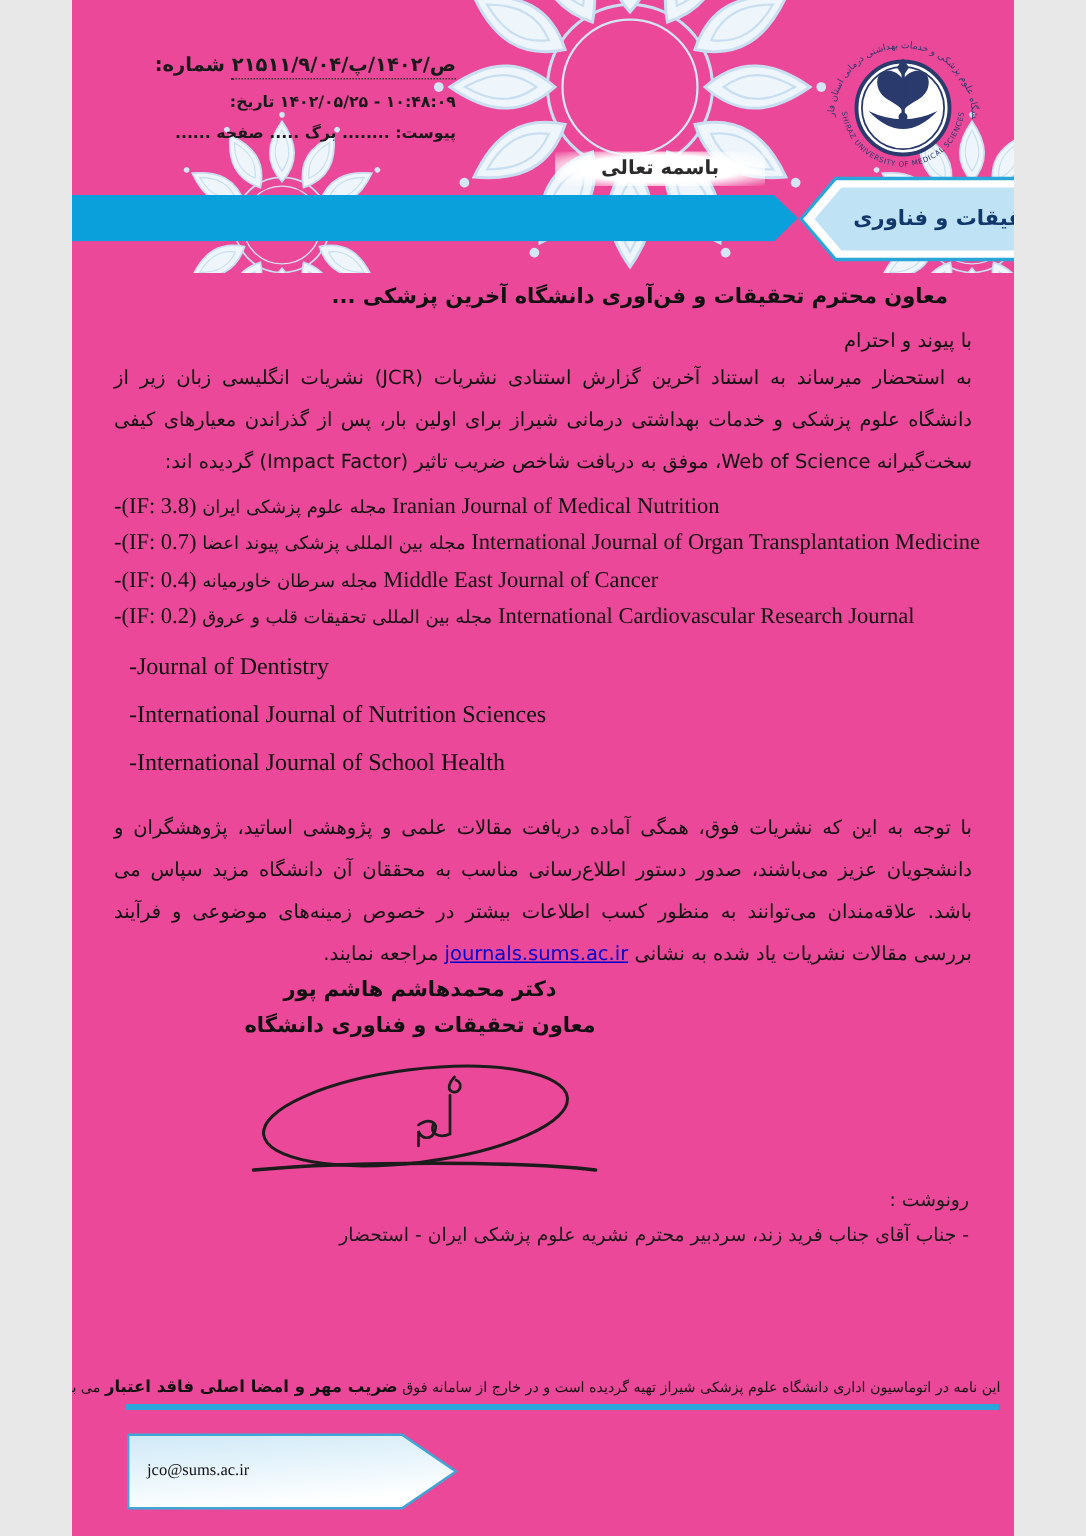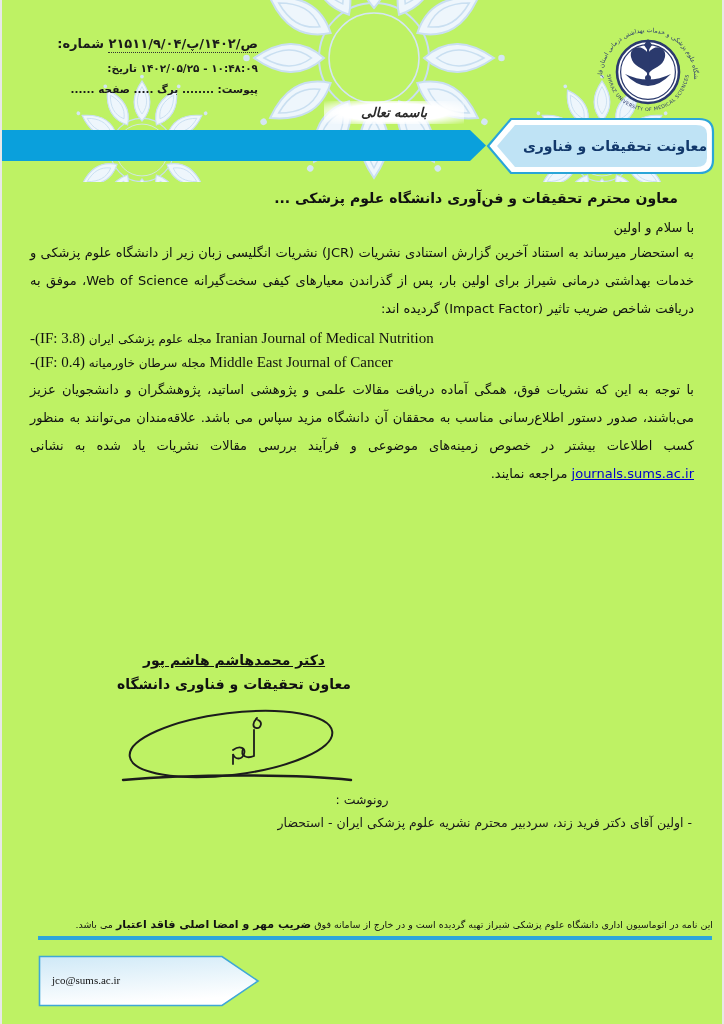--- a/index.html
+++ b/index.html
@@ -4,8 +4,8 @@
 <style>
   html,body{margin:0;padding:0;background:#e8e8e8;}
   .page{
-    position:relative; width:720px; height:1024px; margin:0 auto;
-    background:#bef264; overflow:hidden;
+    position:relative; width:628px; height:1024px; margin:0 auto;
+    background:#ec4899; overflow:hidden;
     font-family:"DejaVu Sans", sans-serif; direction:rtl; color:#111;
   }
   

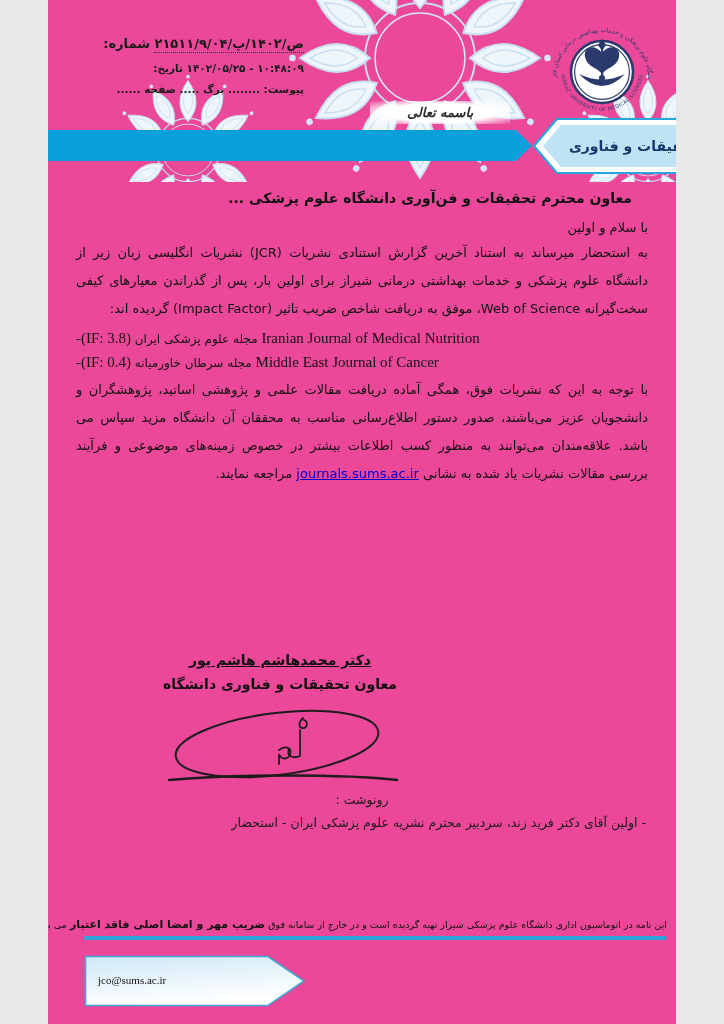--- a/index.html
+++ b/index.html
@@ -24,7 +24,7 @@
   .basmala{position:absolute; top:101px; left:322px; width:140px; z-index:1;
            text-align:center; font-size:13px; font-weight:bold; color:#2b2b2b;
            background:radial-gradient(ellipse at center, #ffffff 55%, rgba(255,255,255,0) 100%);
-           padding:4px 0;font-style:italic;}
+           padding:4px 0;}
   
   .banner-bar{position:absolute; top:130px; left:0; width:484px; height:31px; z-index:2;
       clip-path:polygon(0 0, calc(100% - 16px) 0, 100% 50%, calc(100% - 16px) 100%, 0 100%);}

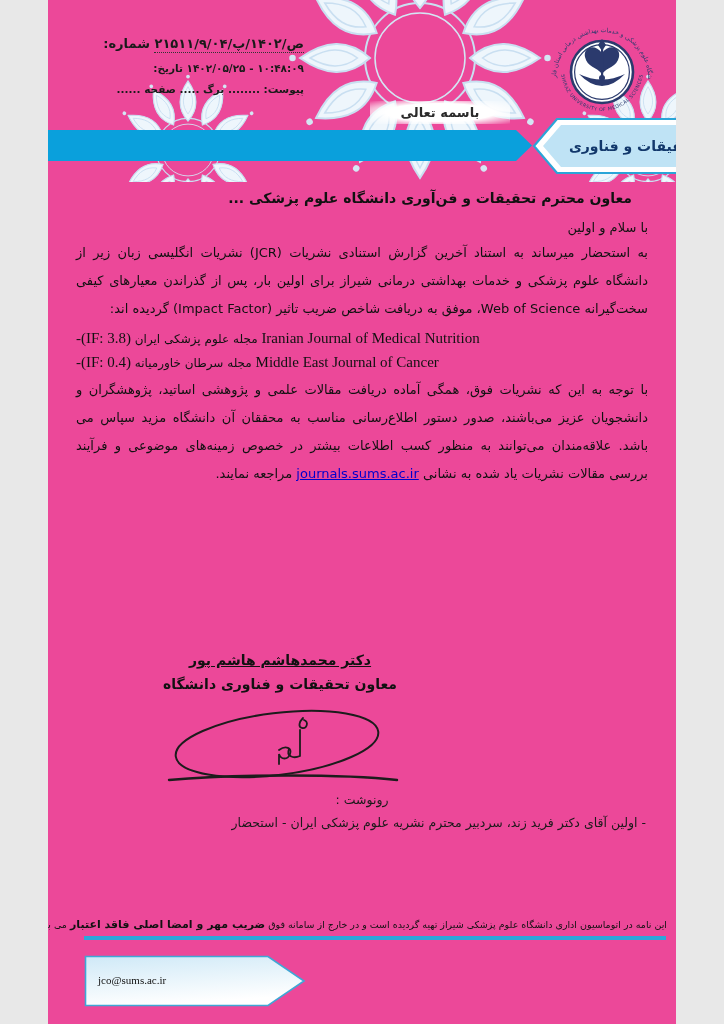--- a/index.html
+++ b/index.html
@@ -145,7 +145,7 @@
   <div class="banner-tag-text" style="color: rgb(18, 56, 107);">معاونت تحقیقات و فناوری</div>
 
   <div class="content">
-    <div class="title">معاون محترم تحقیقات و فن‌آوری دانشگاه علوم پزشکی ...</div>
+    <div class="title">معاون محترم تحقیقات و فن‌آوری دانشگاه آخرین پزشکی ...</div>
     <div class="salutation">با سلام و اولین</div>
     <p class="para">به استحضار میرساند به استناد آخرین گزارش استنادی نشریات (JCR) نشریات انگلیسی زبان زیر از دانشگاه علوم پزشکی و خدمات بهداشتی درمانی شیراز برای اولین بار، پس از گذراندن معیارهای کیفی سخت‌گیرانه Web of Science، موفق به دریافت شاخص ضریب تاثیر (Impact Factor) گردیده اند:</p>
 

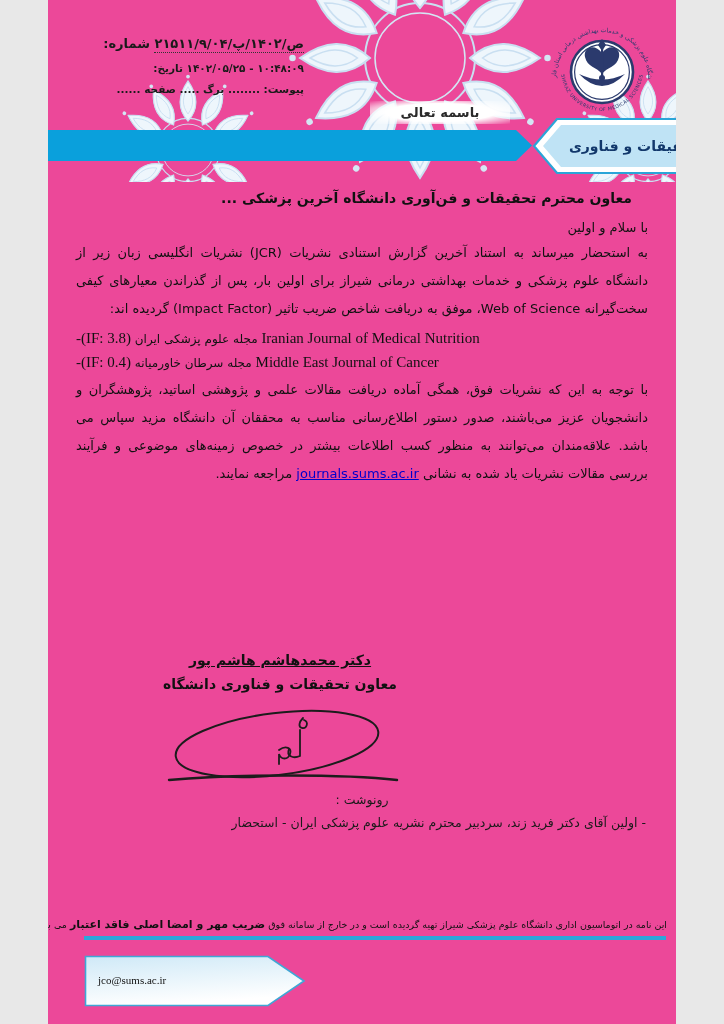--- a/index.html
+++ b/index.html
@@ -146,7 +146,7 @@
 
   <div class="content">
     <div class="title">معاون محترم تحقیقات و فن‌آوری دانشگاه آخرین پزشکی ...</div>
-    <div class="salutation">با سلام و اولین</div>
+    <div class="salutation">با پیوند و احترام</div>
     <p class="para">به استحضار میرساند به استناد آخرین گزارش استنادی نشریات (JCR) نشریات انگلیسی زبان زیر از دانشگاه علوم پزشکی و خدمات بهداشتی درمانی شیراز برای اولین بار، پس از گذراندن معیارهای کیفی سخت‌گیرانه Web of Science، موفق به دریافت شاخص ضریب تاثیر (Impact Factor) گردیده اند:</p>
 
     <div class="if-list">

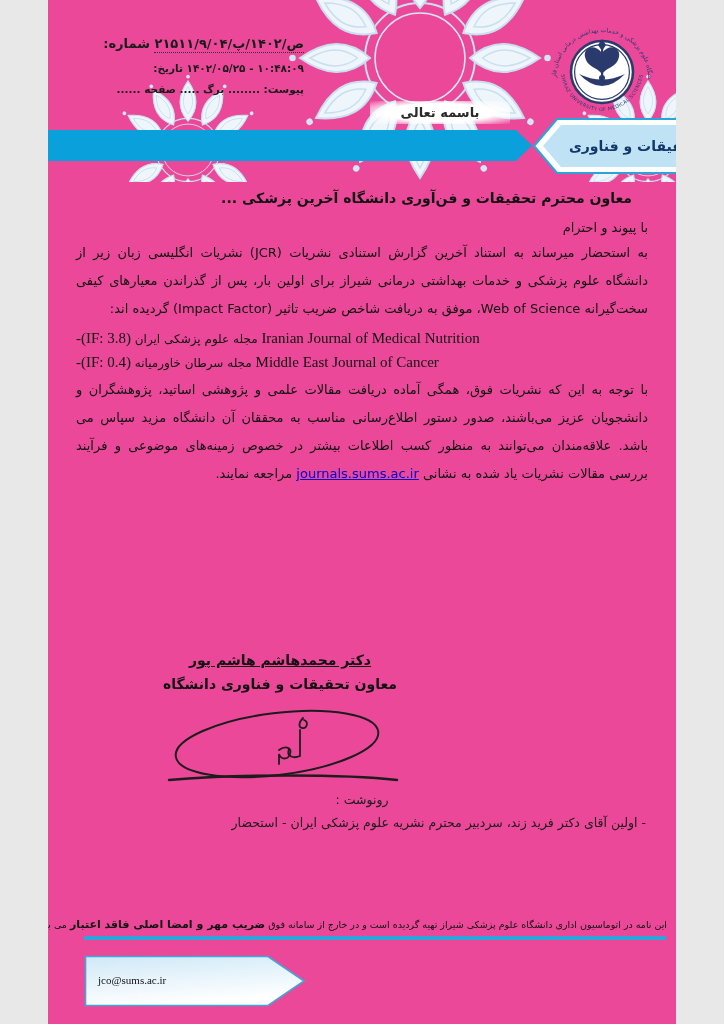--- a/index.html
+++ b/index.html
@@ -156,6 +156,11 @@
         <span>Iranian Journal of Medical Nutrition</span>
       </div>
       <div class="if-line">
+        <span>-(IF: 0.7)</span>
+        <span class="fa-name">مجله بین المللی پزشکی پیوند اعضا</span>
+        <span>International Journal of Organ Transplantation Medicine</span>
+      </div>
+      <div class="if-line">
         <span>-(IF: 0.4)</span>
         <span class="fa-name">مجله سرطان خاورمیانه</span>
         <span>Middle East Journal of Cancer</span>

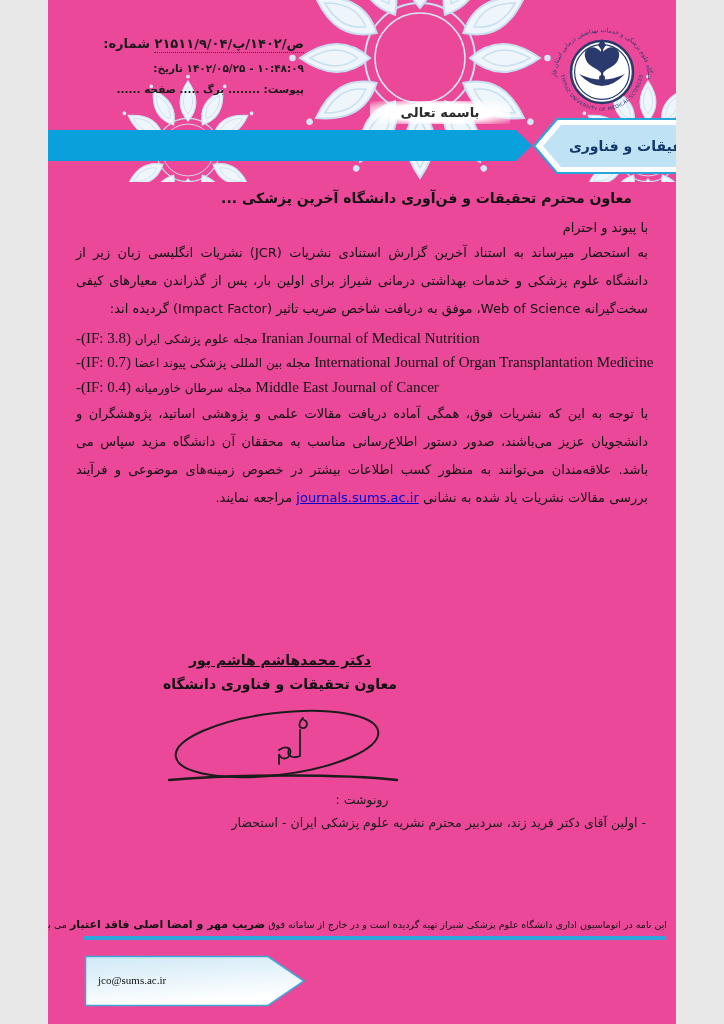--- a/index.html
+++ b/index.html
@@ -165,6 +165,11 @@
         <span class="fa-name">مجله سرطان خاورمیانه</span>
         <span>Middle East Journal of Cancer</span>
       </div>
+      <div class="if-line">
+        <span>-(IF: 0.2)</span>
+        <span class="fa-name">مجله بین المللی تحقیقات قلب و عروق</span>
+        <span>International Cardiovascular Research Journal</span>
+      </div>
     </div>
 
 

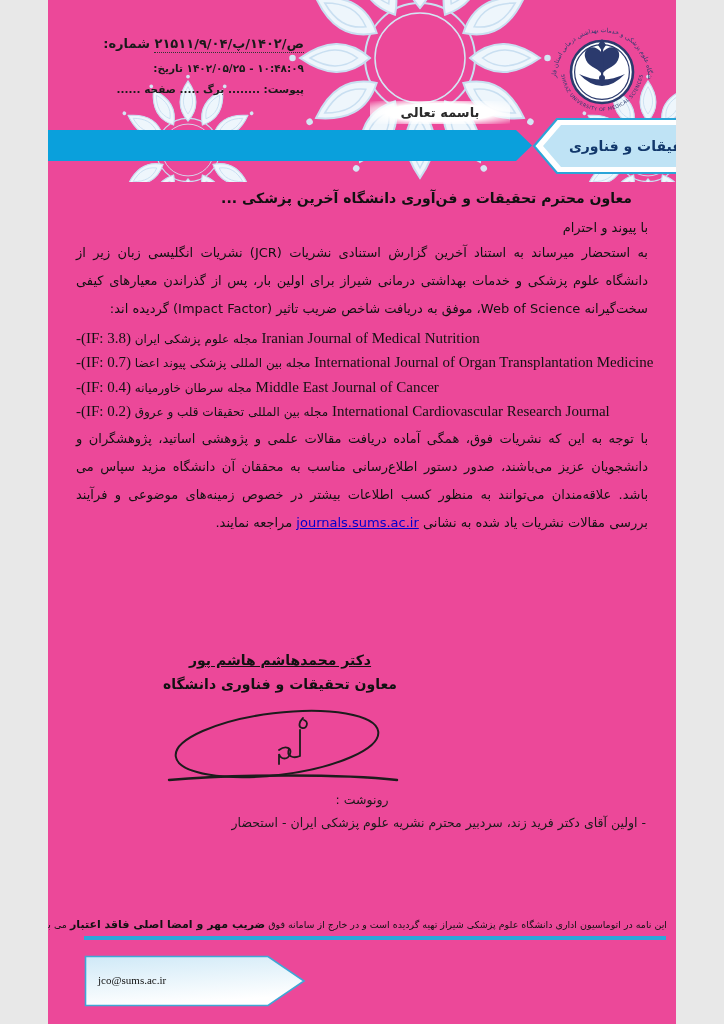--- a/index.html
+++ b/index.html
@@ -173,6 +173,11 @@
     </div>
 
 
+    <div class="scopus-list">
+      <div class="scopus-line">-Journal of Dentistry</div>
+      <div class="scopus-line">-International Journal of Nutrition Sciences</div>
+      <div class="scopus-line">-International Journal of School Health</div>
+    </div>
 
     <p class="para"><span>با توجه به این که نشریات فوق، همگی آماده دریافت مقالات علمی و پژوهشی اساتید، پژوهشگران و دانشجویان عزیز می‌باشند، صدور دستور  اطلاع‌رسانی مناسب به محققان آن دانشگاه مزید سپاس می باشد. علاقه‌مندان می‌توانند به منظور کسب اطلاعات بیشتر در خصوص زمینه‌های موضوعی و فرآیند بررسی مقالات نشریات یاد شده به نشانی </span><span class="link" style="color: rgb(0, 0, 204);">journals.sums.ac.ir</span><span> مراجعه نمایند.</span></p>
   </div>

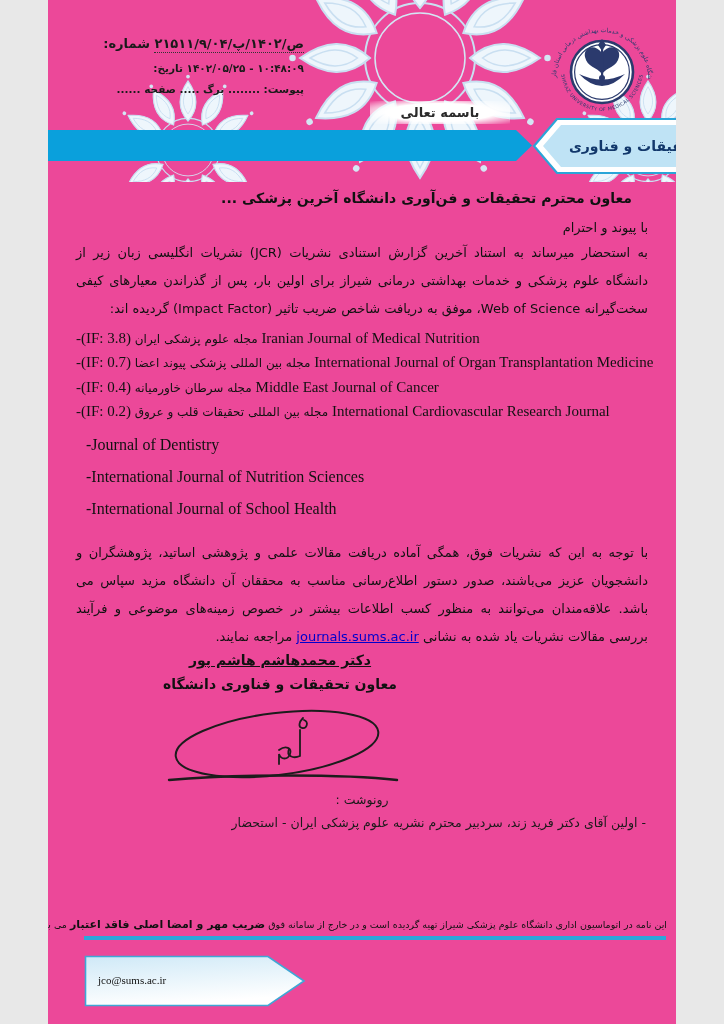--- a/index.html
+++ b/index.html
@@ -47,7 +47,7 @@
   .link{text-decoration:underline; cursor:pointer;}
   
   .sig{position:absolute; top:652px; left:92px; width:280px; z-index:1; text-align:center;}
-  .sig-name{font-size:14px; font-weight:bold; margin-bottom:8px;text-decoration:underline;}
+  .sig-name{font-size:14px; font-weight:bold; margin-bottom:8px;}
   .sig-role{font-size:14px; font-weight:bold;}
   .sig-scribble{margin-top:8px;}
   

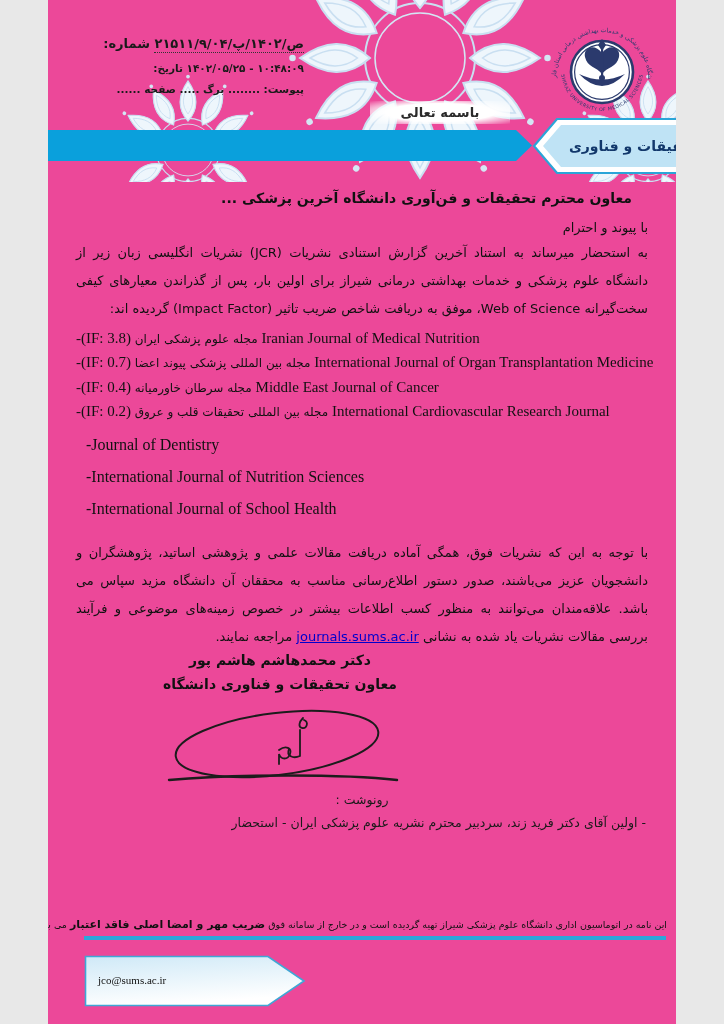--- a/index.html
+++ b/index.html
@@ -53,7 +53,7 @@
   
   .cc{position:absolute; top:792px; right:30px; left:30px; z-index:1;
       text-align:right; font-size:12.5px; color:#1a1a1a;}
-  .cc-label{margin-bottom:8px;text-align:center;}
+  .cc-label{margin-bottom:8px;}
   .cc-item{white-space:nowrap;}
   
   .disclaimer{position:absolute; top:918px; right:9px; left:9px; z-index:1;

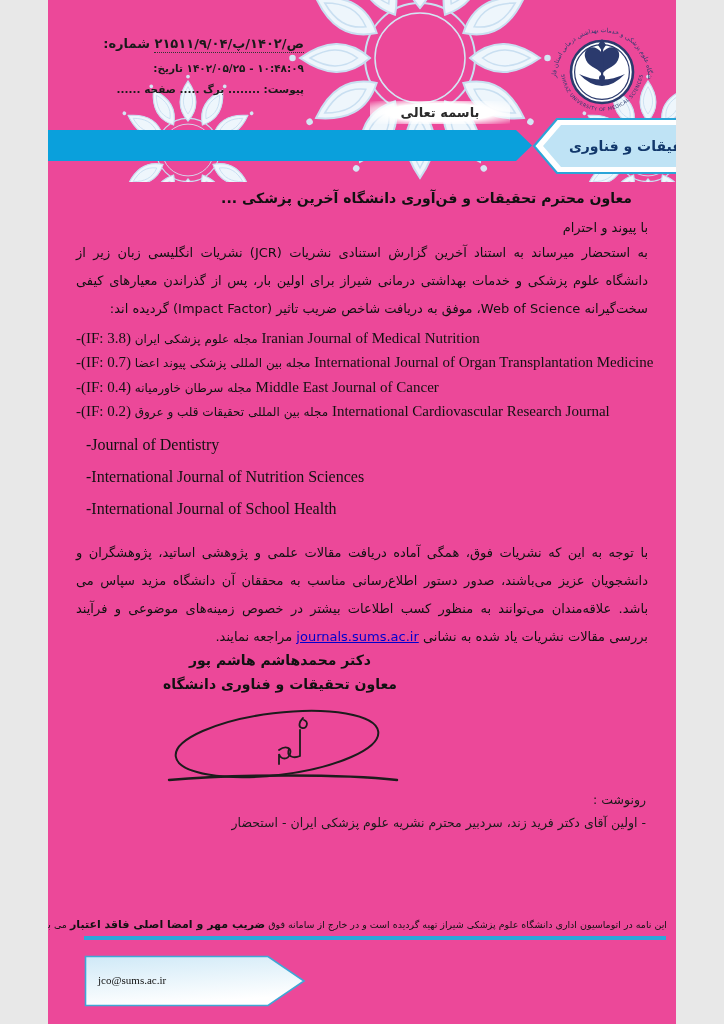--- a/index.html
+++ b/index.html
@@ -198,7 +198,7 @@
 
   <div class="cc">
     <div class="cc-label">رونوشت :</div>
-    <div class="cc-item">-  اولین آقای دکتر فرید زند، سردبیر محترم نشریه علوم پزشکی ایران  - استحضار</div>
+    <div class="cc-item">-  جناب آقای جناب فرید زند، سردبیر محترم نشریه علوم پزشکی ایران  - استحضار</div>
   </div>
 
   <div class="disclaimer"><span>این نامه در اتوماسیون اداری دانشگاه علوم پزشکی شیراز تهیه گردیده است و در خارج از سامانه فوق </span><b>ضریب مهر و امضا اصلی </b><b class="u">فاقد اعتبار</b><span> می باشد.</span></div>

